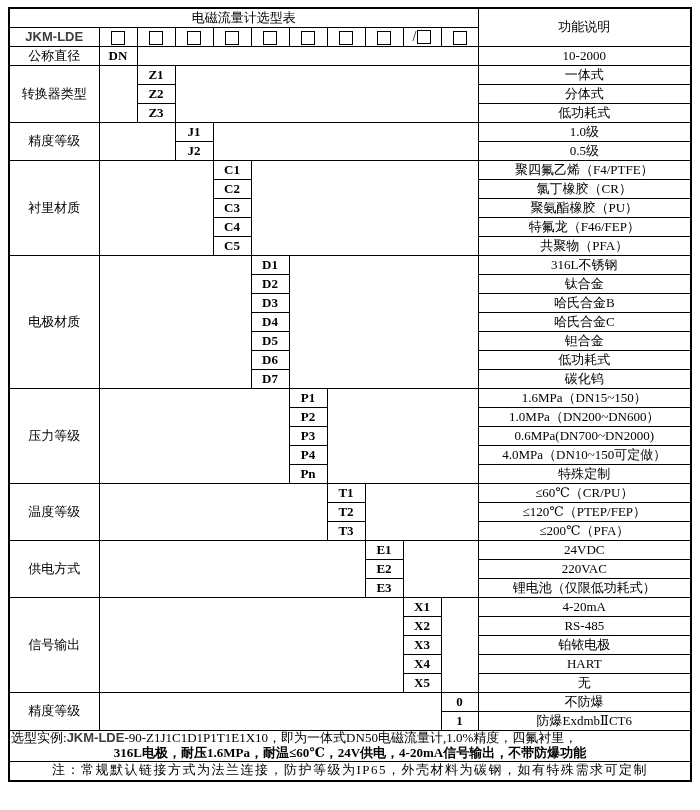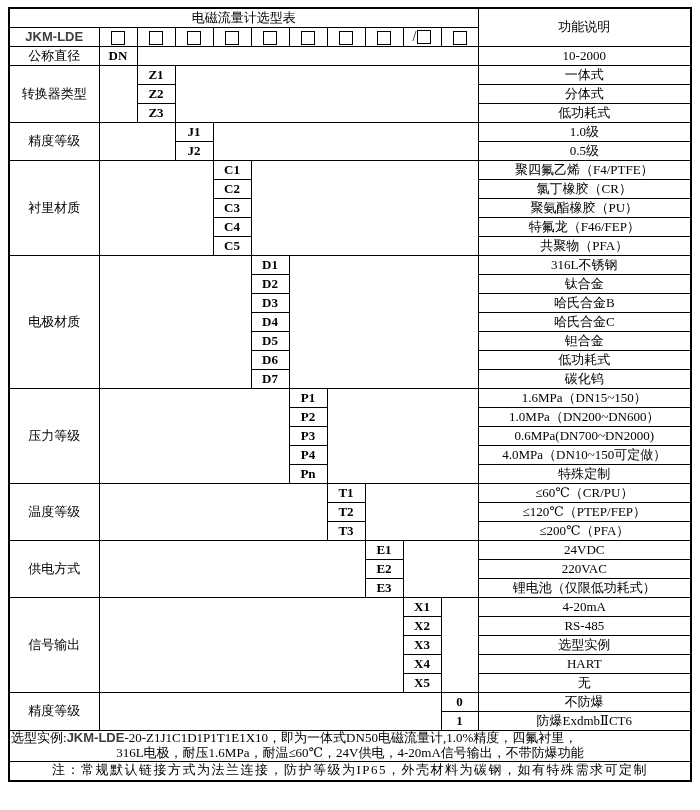--- a/index.html
+++ b/index.html
@@ -255,7 +255,7 @@
   </tr>
   <tr>
     <td class="code-cell">X3</td>
-    <td class="desc-cell">选型实例</td>
+    <td class="desc-cell">铂铱电极</td>
   </tr>
   <tr>
     <td class="code-cell">X4</td>

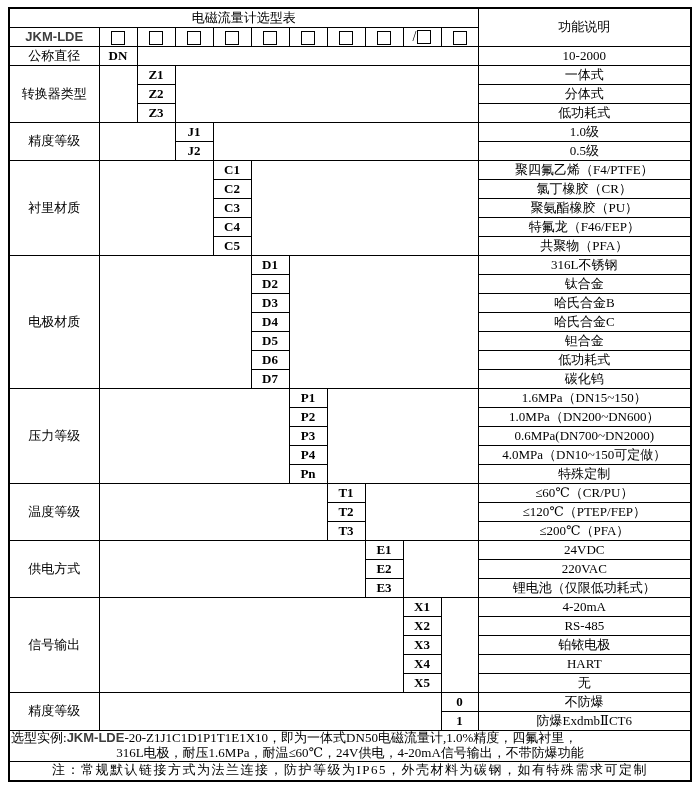--- a/index.html
+++ b/index.html
@@ -279,7 +279,7 @@
 
   <tr>
     <td class="example-cell" colspan="12">
-      <div class="line1"><span>选型实例:</span><span class="ex-model">JKM-LDE</span><span>-20-Z1J1C1D1P1T1E1X10，即为一体式DN50电磁流量计,1.0%精度，四氟衬里，</span></div>
+      <div class="line1"><span>选型实例:</span><span class="ex-model">JKM-LDE</span><span>-90-Z1J1C1D1P1T1E1X10，即为一体式DN50电磁流量计,1.0%精度，四氟衬里，</span></div>
       <div class="line2">316L电极，耐压1.6MPa，耐温≤60℃，24V供电，4-20mA信号输出，不带防爆功能</div>
     </td>
   </tr>

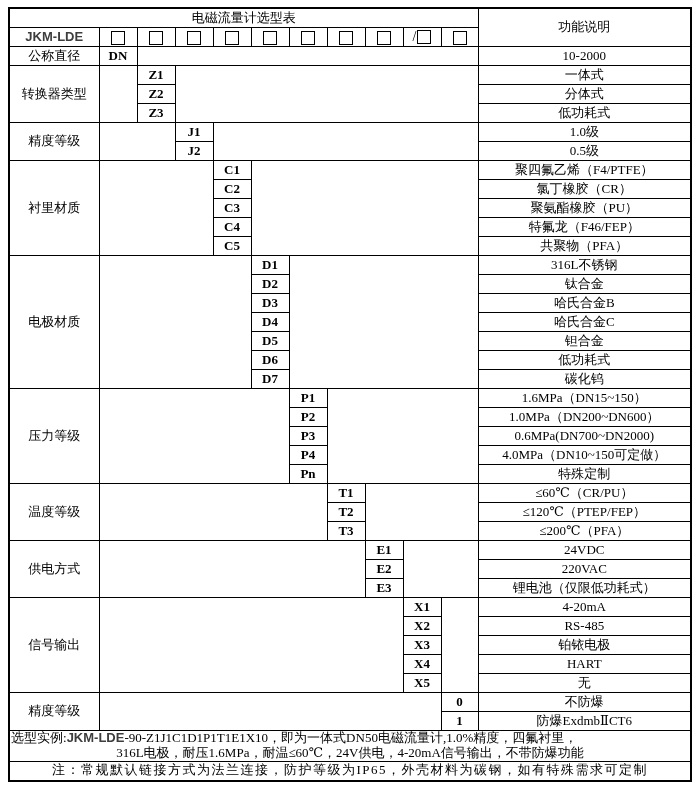--- a/index.html
+++ b/index.html
@@ -45,7 +45,7 @@
     padding:2px 3px;white-space:nowrap;
   }
   td.example-cell .line1{text-align:left;}
-  td.example-cell .line2{text-align:center;}
+  td.example-cell .line2{text-align:center;font-weight:bold;}
   td.note-cell{
     height:23px;font-size:15px;text-align:left;
     padding:2px 3px;letter-spacing:1.5px;white-space:nowrap;

